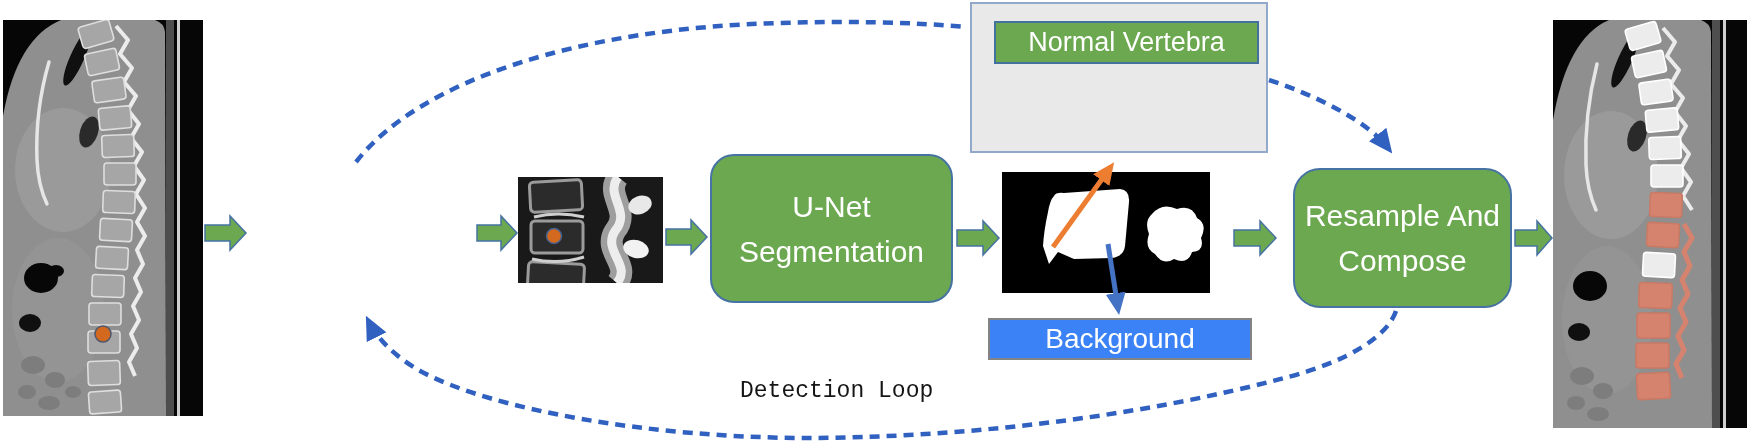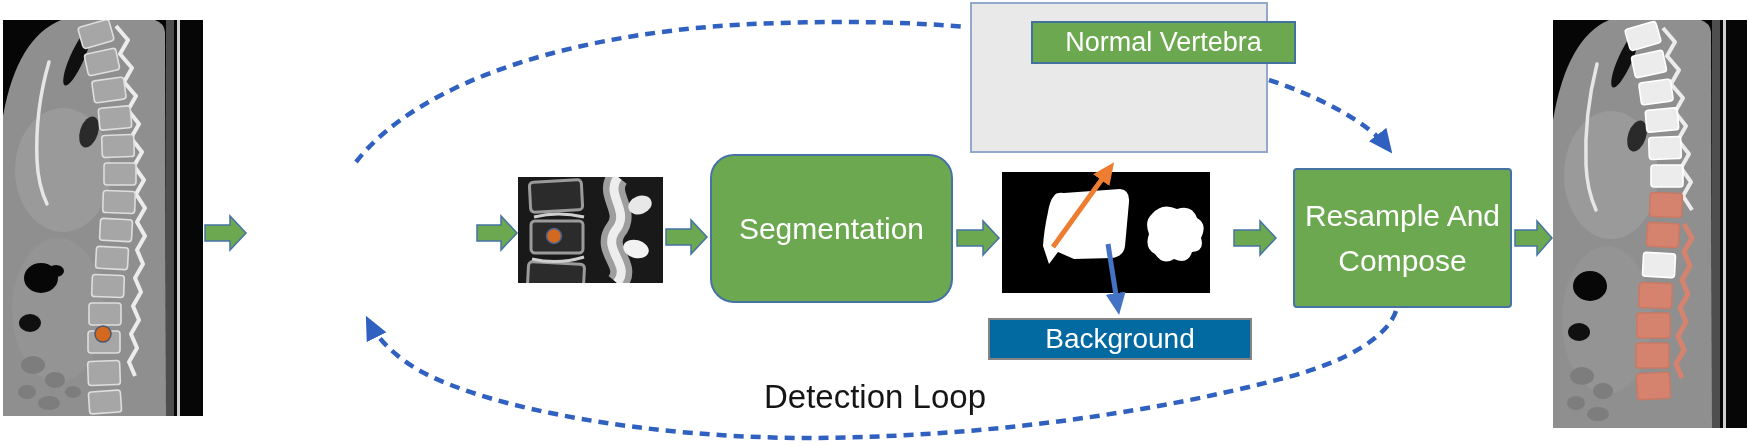--- a/index.html
+++ b/index.html
@@ -17,7 +17,7 @@
   #legend-panel{position:absolute;left:970px;top:2px;width:294px;height:147px;background:#E9E9E9;
         border:2px solid #93A9CC;z-index:2;}
   .legend-box{position:absolute;left:22px;width:261px;background:#6BA84F;border:2px solid #41719C;
-        color:#fff;display:flex;align-items:center;justify-content:center;font-size:27px;margin-left:37px;}
+        color:#fff;display:flex;align-items:center;justify-content:center;font-size:27px;}
   #legend-normal{top:17px;height:39px;}
   #legend-fractured{top:86px;height:41px;}
   #background-box{position:absolute;left:988px;top:318px;width:260px;height:38px;background:#0369a1;

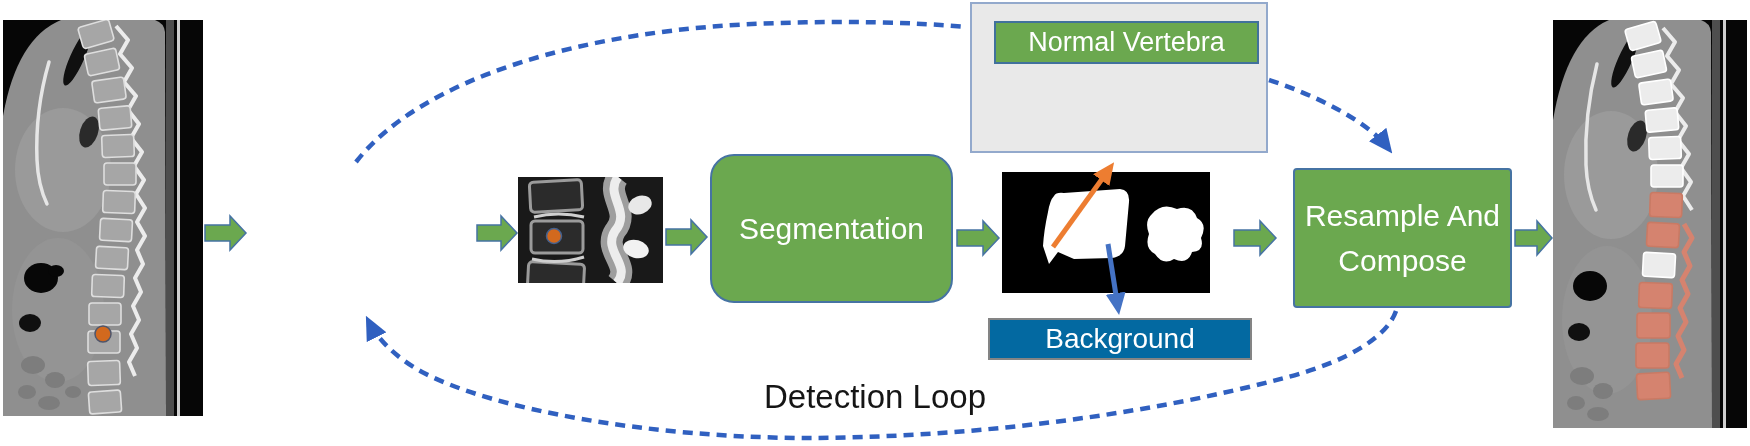--- a/index.html
+++ b/index.html
@@ -111,6 +111,7 @@
   </svg>
 
   <div class="node" id="unet-node">
+    <div class="ln">U-Net</div>
     <div class="ln">Segmentation</div>
   </div>
 

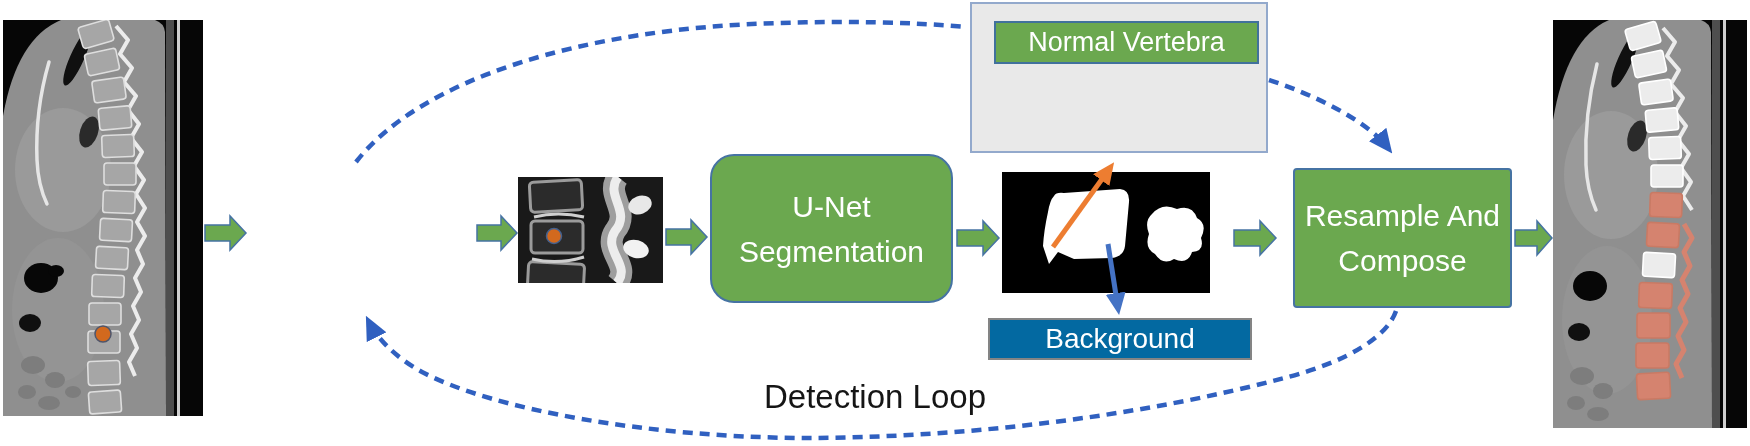--- a/index.html
+++ b/index.html
@@ -13,7 +13,7 @@
   .node .ln{line-height:1.5;}
   #image-crop-node{left:245px;top:160px;width:224px;height:141px;border-radius:26px;font-size:31px;}
   #unet-node{left:710px;top:154px;width:239px;height:145px;border-radius:24px;font-size:30px;}
-  #resample-node{left:1293px;top:168px;width:215px;height:136px;border-radius:4px;font-size:30px;}
+  #resample-node{left:1293px;top:168px;width:215px;height:136px;border-radius:27px;font-size:30px;}
   #legend-panel{position:absolute;left:970px;top:2px;width:294px;height:147px;background:#E9E9E9;
         border:2px solid #93A9CC;z-index:2;}
   .legend-box{position:absolute;left:22px;width:261px;background:#6BA84F;border:2px solid #41719C;

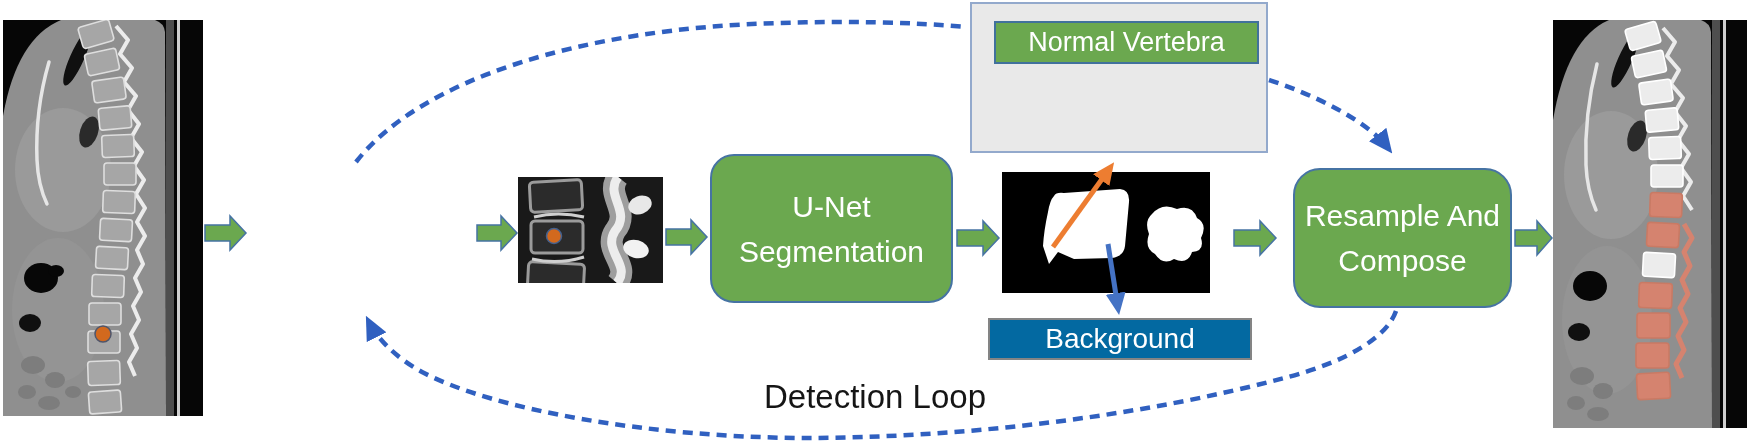--- a/index.html
+++ b/index.html
@@ -20,7 +20,7 @@
         color:#fff;display:flex;align-items:center;justify-content:center;font-size:27px;}
   #legend-normal{top:17px;height:39px;}
   #legend-fractured{top:86px;height:41px;}
-  #background-box{position:absolute;left:988px;top:318px;width:260px;height:38px;background:#0369a1;
+  #background-box{position:absolute;left:988px;top:318px;width:260px;height:38px;background:#3b82f6;
         border:2px solid #848484;color:#fff;display:flex;align-items:center;justify-content:center;
         font-size:28px;z-index:2;}
   #loop-label{position:absolute;left:740px;top:378px;width:270px;text-align:center;

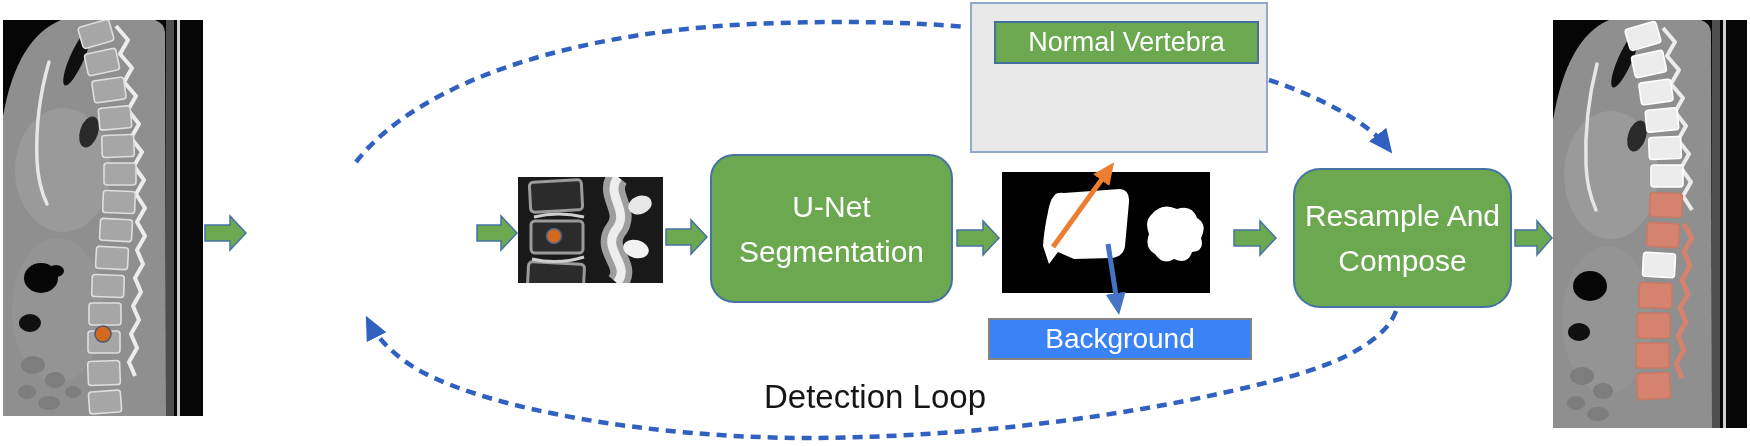--- a/index.html
+++ b/index.html
@@ -23,8 +23,8 @@
   #background-box{position:absolute;left:988px;top:318px;width:260px;height:38px;background:#3b82f6;
         border:2px solid #848484;color:#fff;display:flex;align-items:center;justify-content:center;
         font-size:28px;z-index:2;}
-  #loop-label{position:absolute;left:740px;top:378px;width:270px;text-align:center;
-        font-family:Liberation Sans, sans-serif;font-size:33px;color:#151515;z-index:2;}
+  #loop-label{position:absolute;left:740px;top:378px;width:270px;text-align:left;
+        font-family:Liberation Mono, monospace;font-size:23px;color:#151515;z-index:2;}
   .ct{position:absolute;z-index:2;}
 </style>
 </head>

